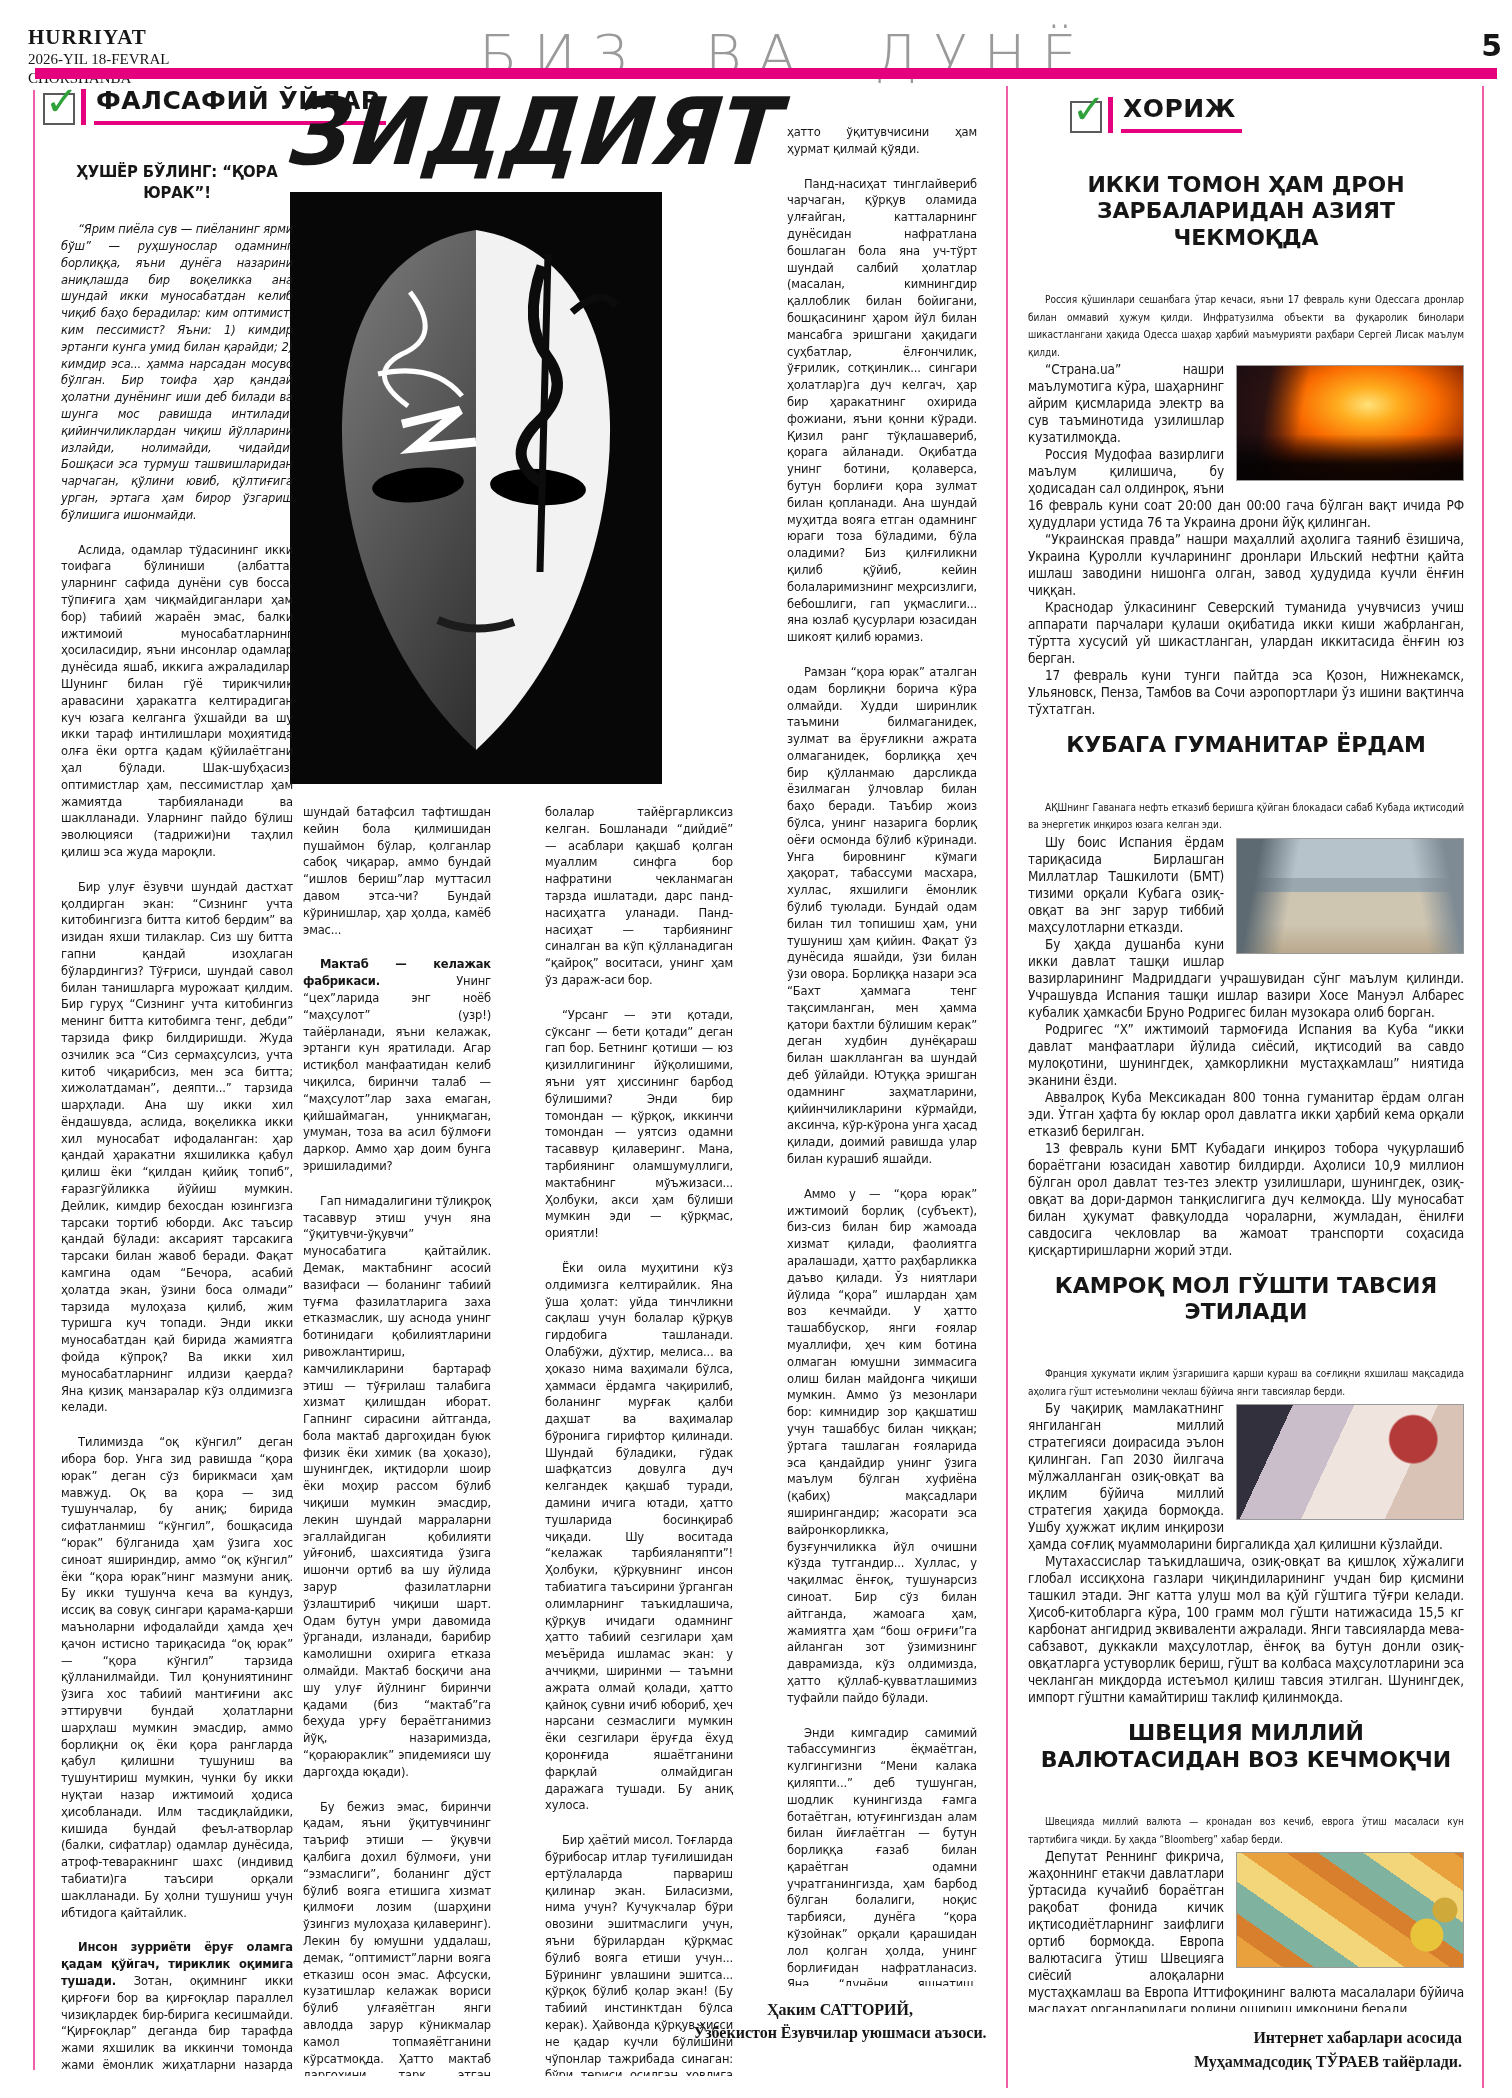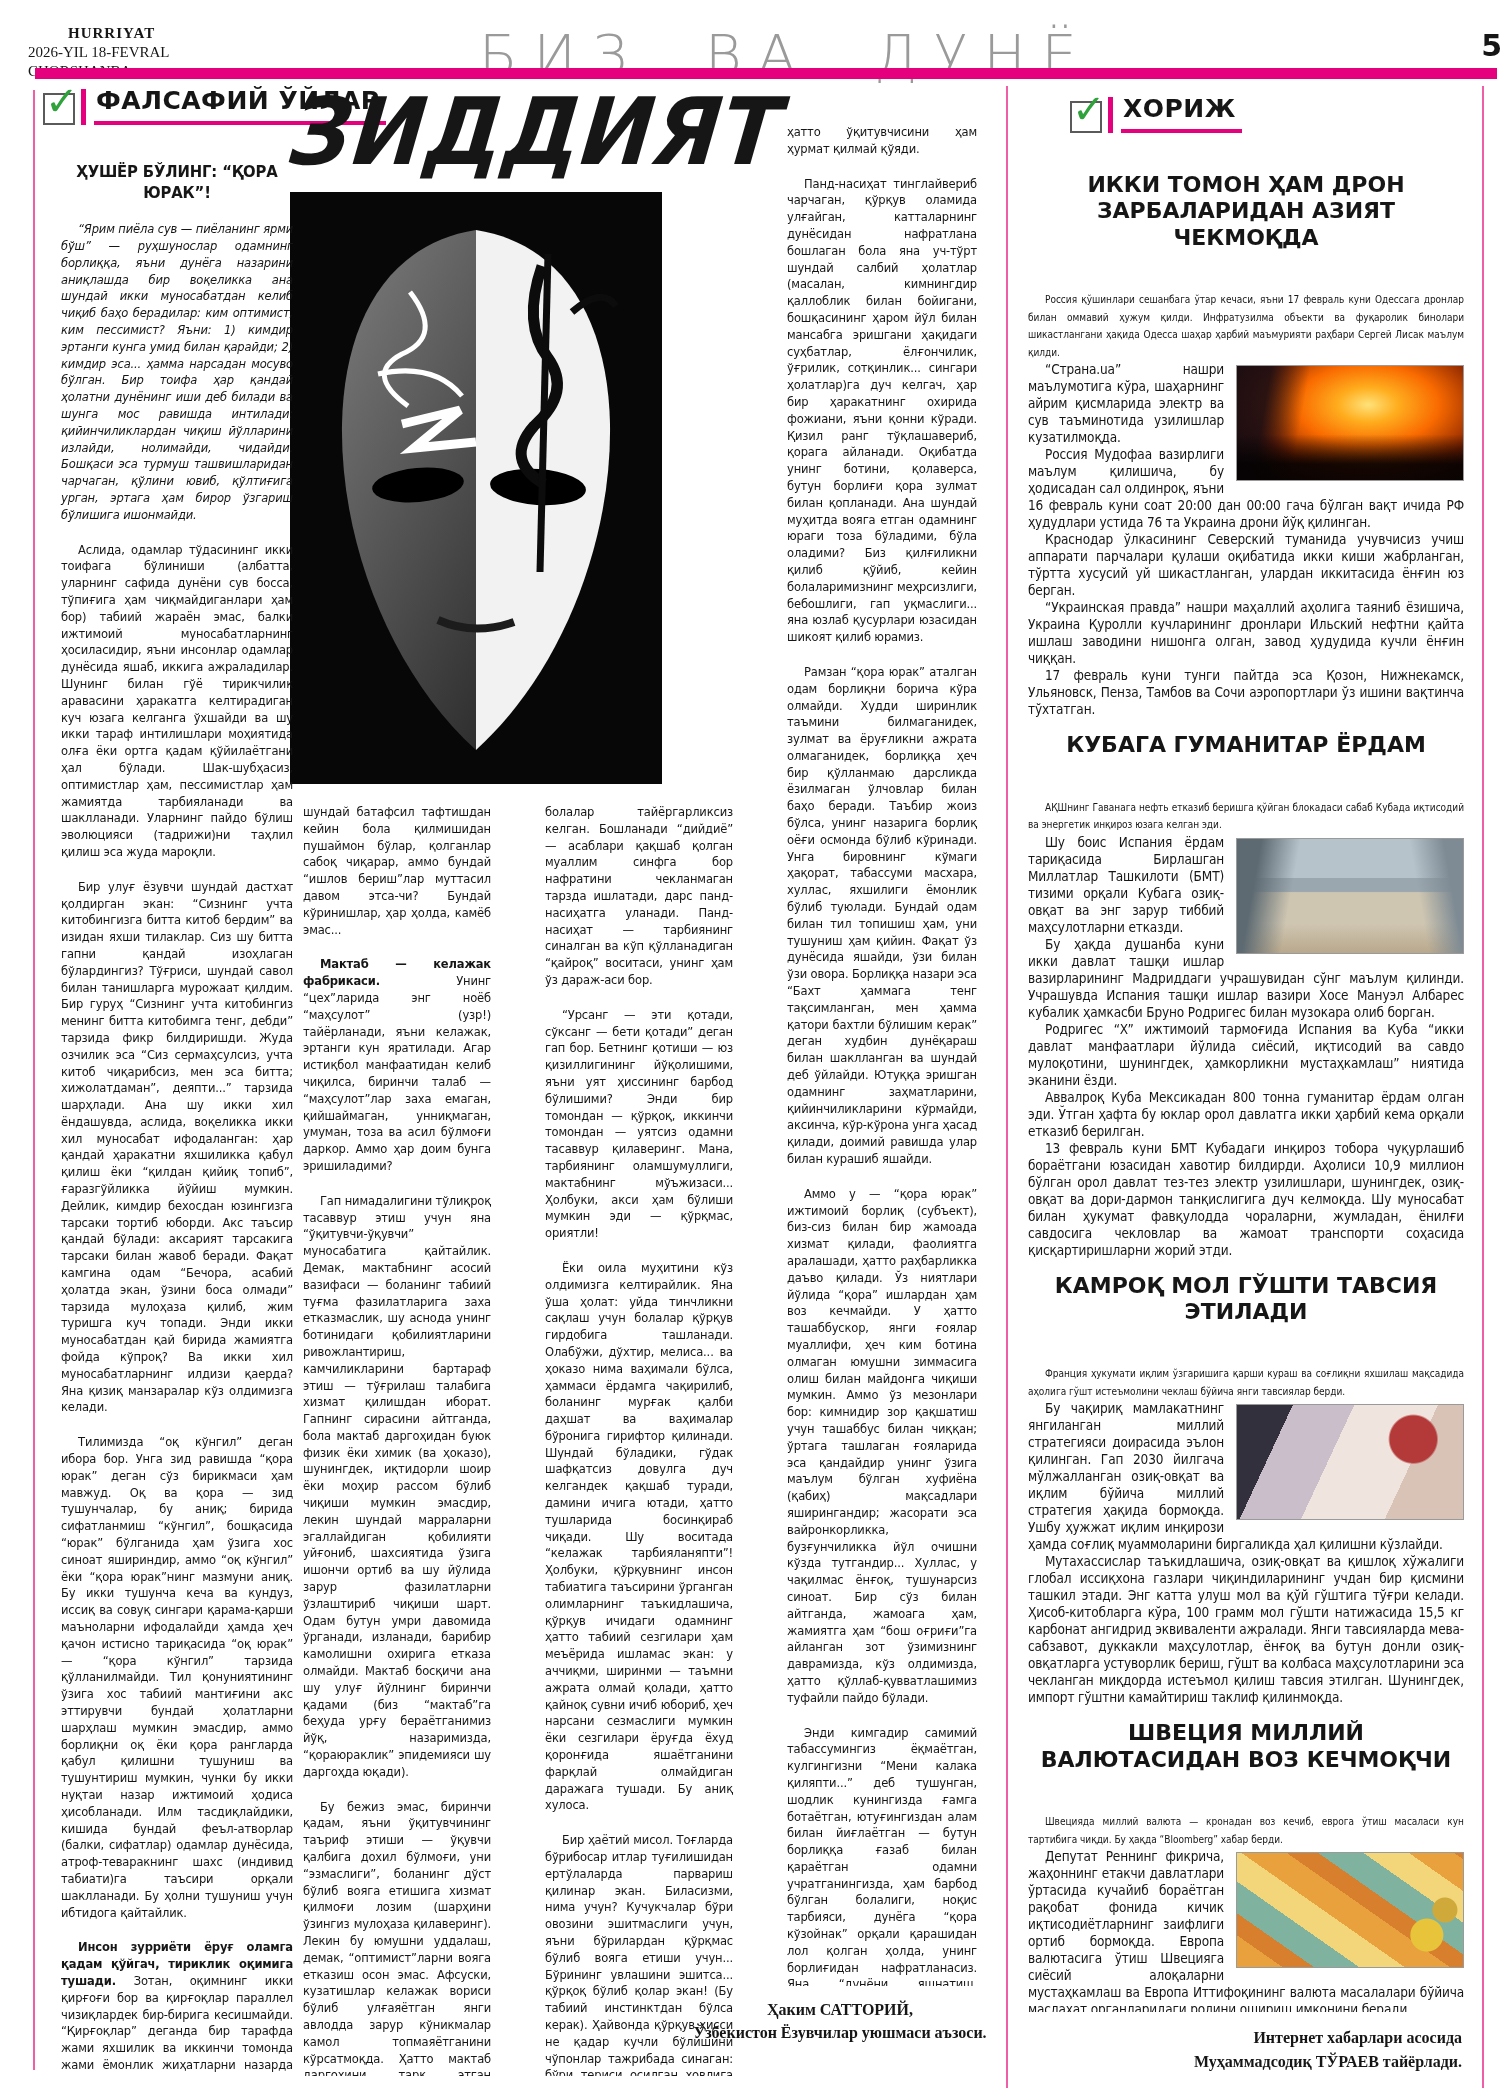--- a/index.html
+++ b/index.html
@@ -8,7 +8,7 @@
 
   
   .masthead{position:absolute;left:28px;top:24px;font-family:"Liberation Serif","DejaVu Serif",serif;line-height:1.25;}
-  .masthead .mtitle{font-size:15px;font-weight:bold;letter-spacing:1px;margin-left:40px;}
+  .masthead .mtitle{font-size:21px;font-weight:bold;letter-spacing:1px;}
   .masthead .mdate,.masthead .mday{font-size:15px;}
   .banner{position:absolute;left:300px;right:240px;top:22px;text-align:center;
           font-size:56px;color:#9a9a9a;letter-spacing:16px;word-spacing:28px;font-weight:200;}

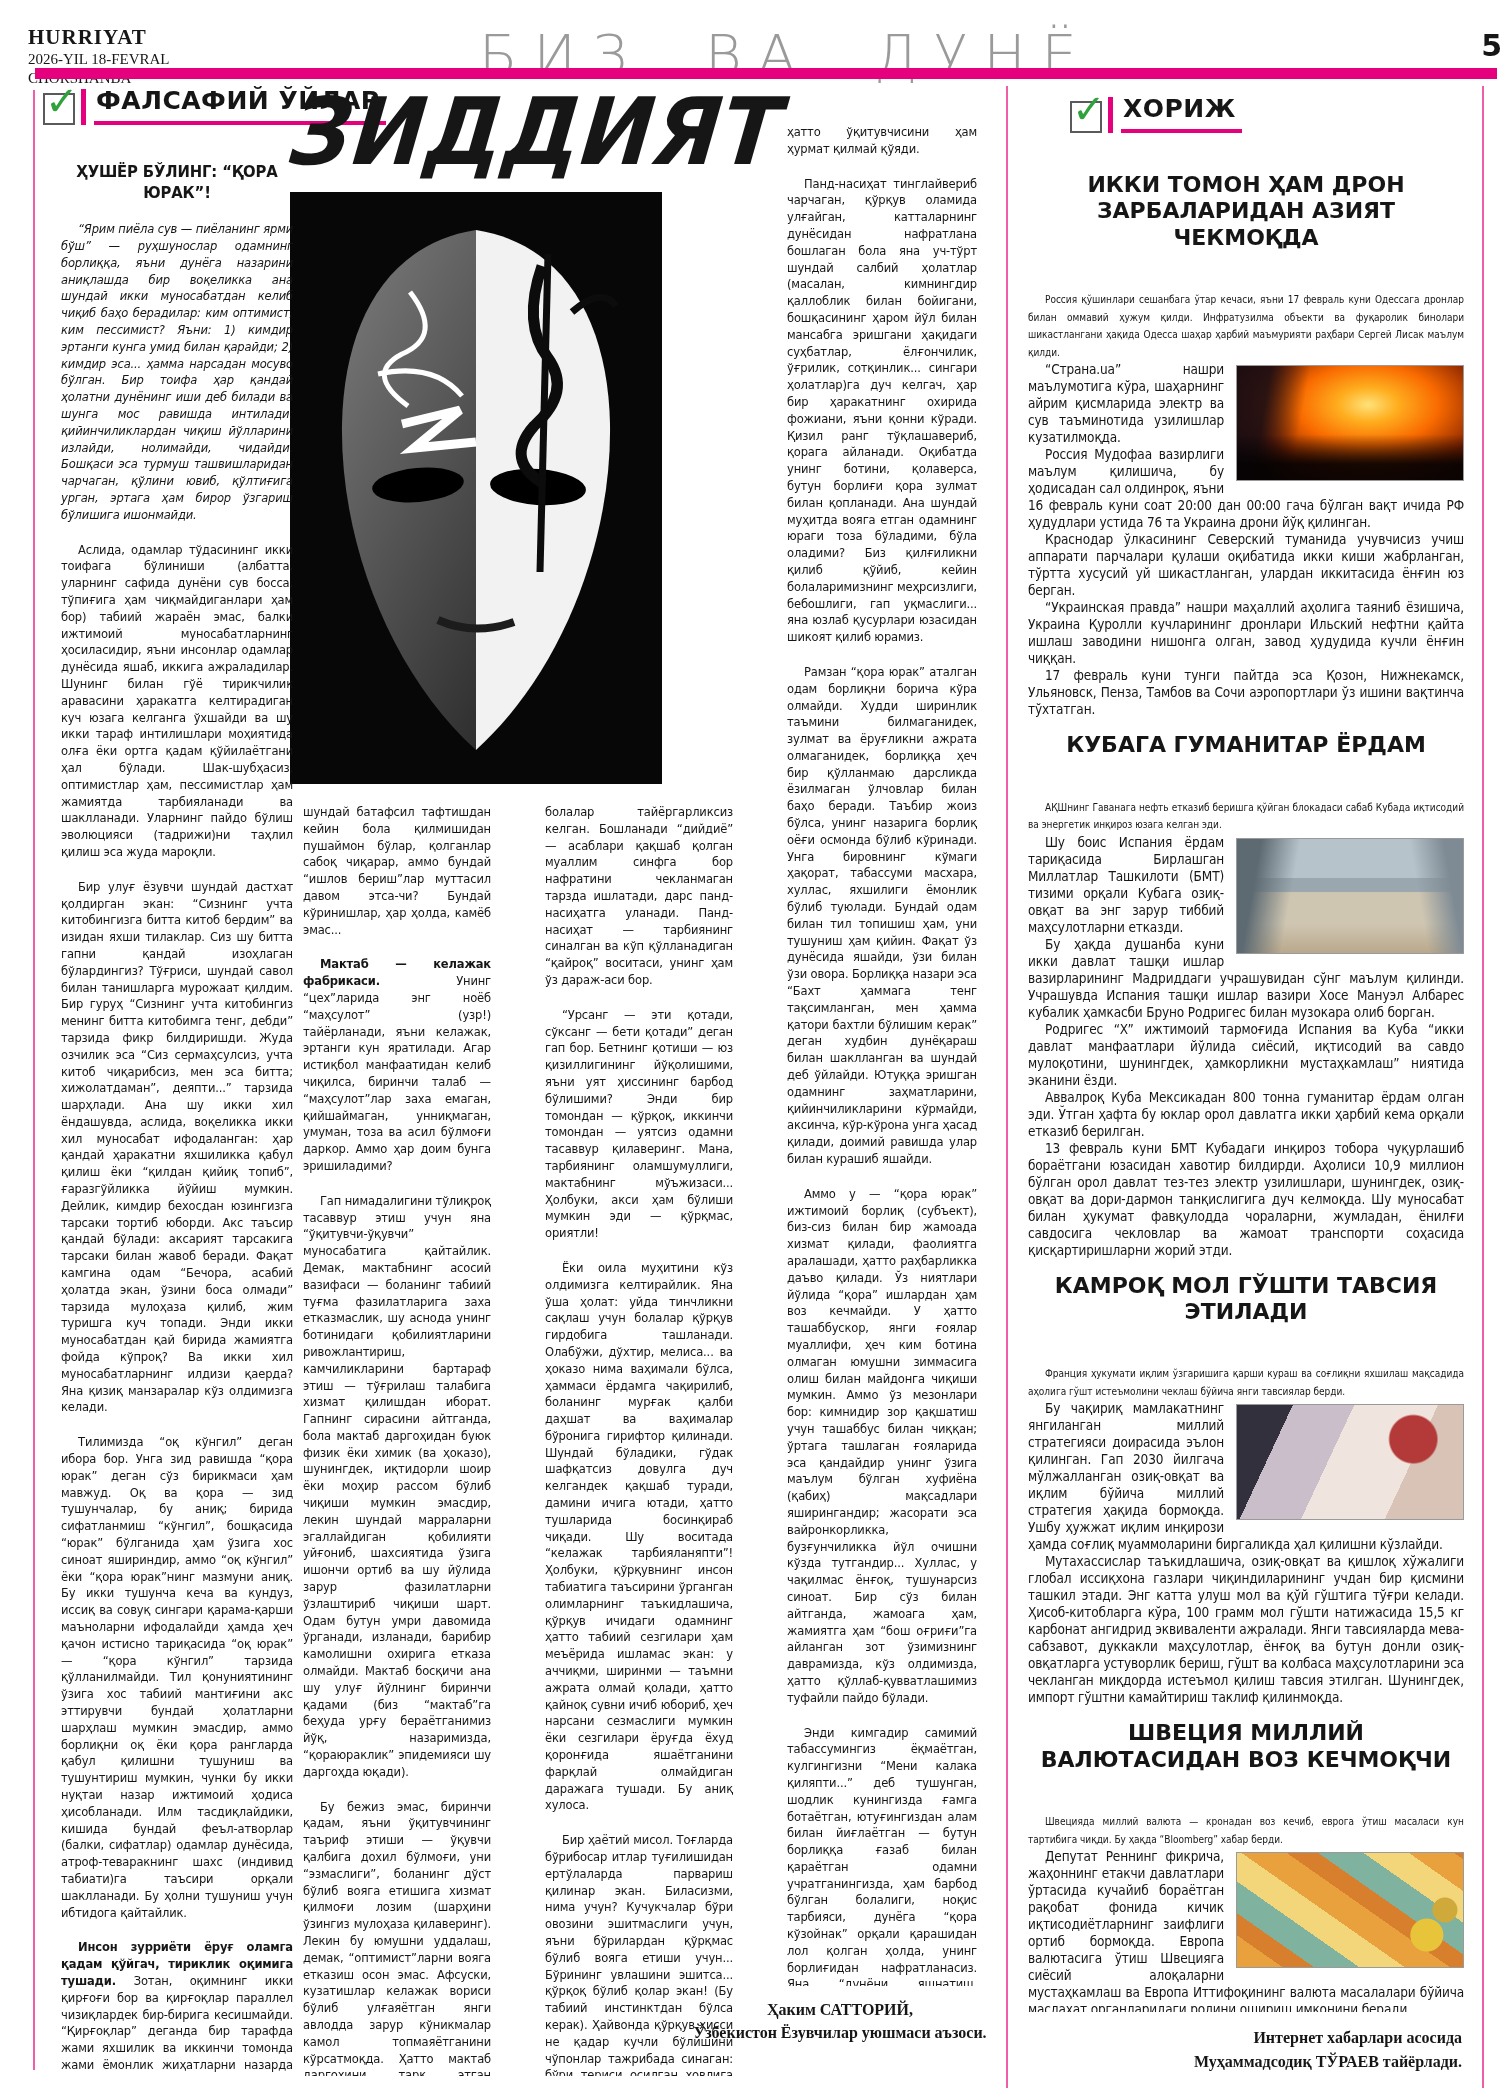--- a/index.html
+++ b/index.html
@@ -185,8 +185,8 @@
         <div class="f-body">
             <p>“Страна.ua” нашри маълумотига кўра, шаҳарнинг айрим қисмларида электр ва сув таъминотида узилишлар кузатилмоқда.</p>
             <p>Россия Мудофаа вазирлиги маълум қилишича, бу ҳодисадан сал олдинроқ, яъни 16 февраль куни соат 20:00 дан 00:00 гача бўлган вақт ичида РФ ҳудудлари устида 76 та Украина дрони йўқ қилинган.</p>
+            <p>“Украинская правда” нашри маҳаллий аҳолига таяниб ёзишича, Украина Қуролли кучларининг дронлари Ильский нефтни қайта ишлаш заводини нишонга олган, завод ҳудудида кучли ёнғин чиққан.</p>
             <p>Краснодар ўлкасининг Северский туманида учувчисиз учиш аппарати парчалари қулаши оқибатида икки киши жабрланган, тўртта хусусий уй шикастланган, улардан иккитасида ёнғин юз берган.</p>
-            <p>“Украинская правда” нашри маҳаллий аҳолига таяниб ёзишича, Украина Қуролли кучларининг дронлари Ильский нефтни қайта ишлаш заводини нишонга олган, завод ҳудудида кучли ёнғин чиққан.</p>
             <p>17 февраль куни тунги пайтда эса Қозон, Нижнекамск, Ульяновск, Пенза, Тамбов ва Сочи аэропортлари ўз ишини вақтинча тўхтатган.</p>
           </div>
       </section>

